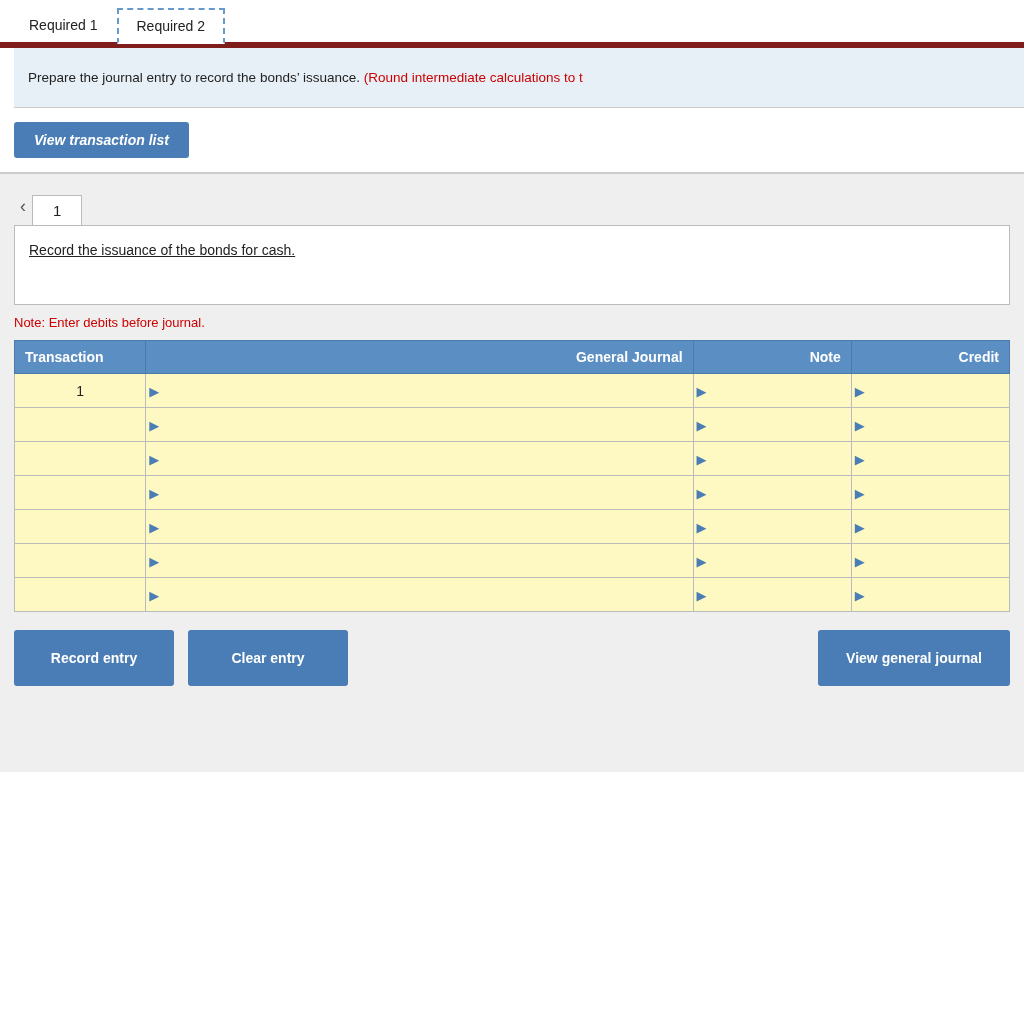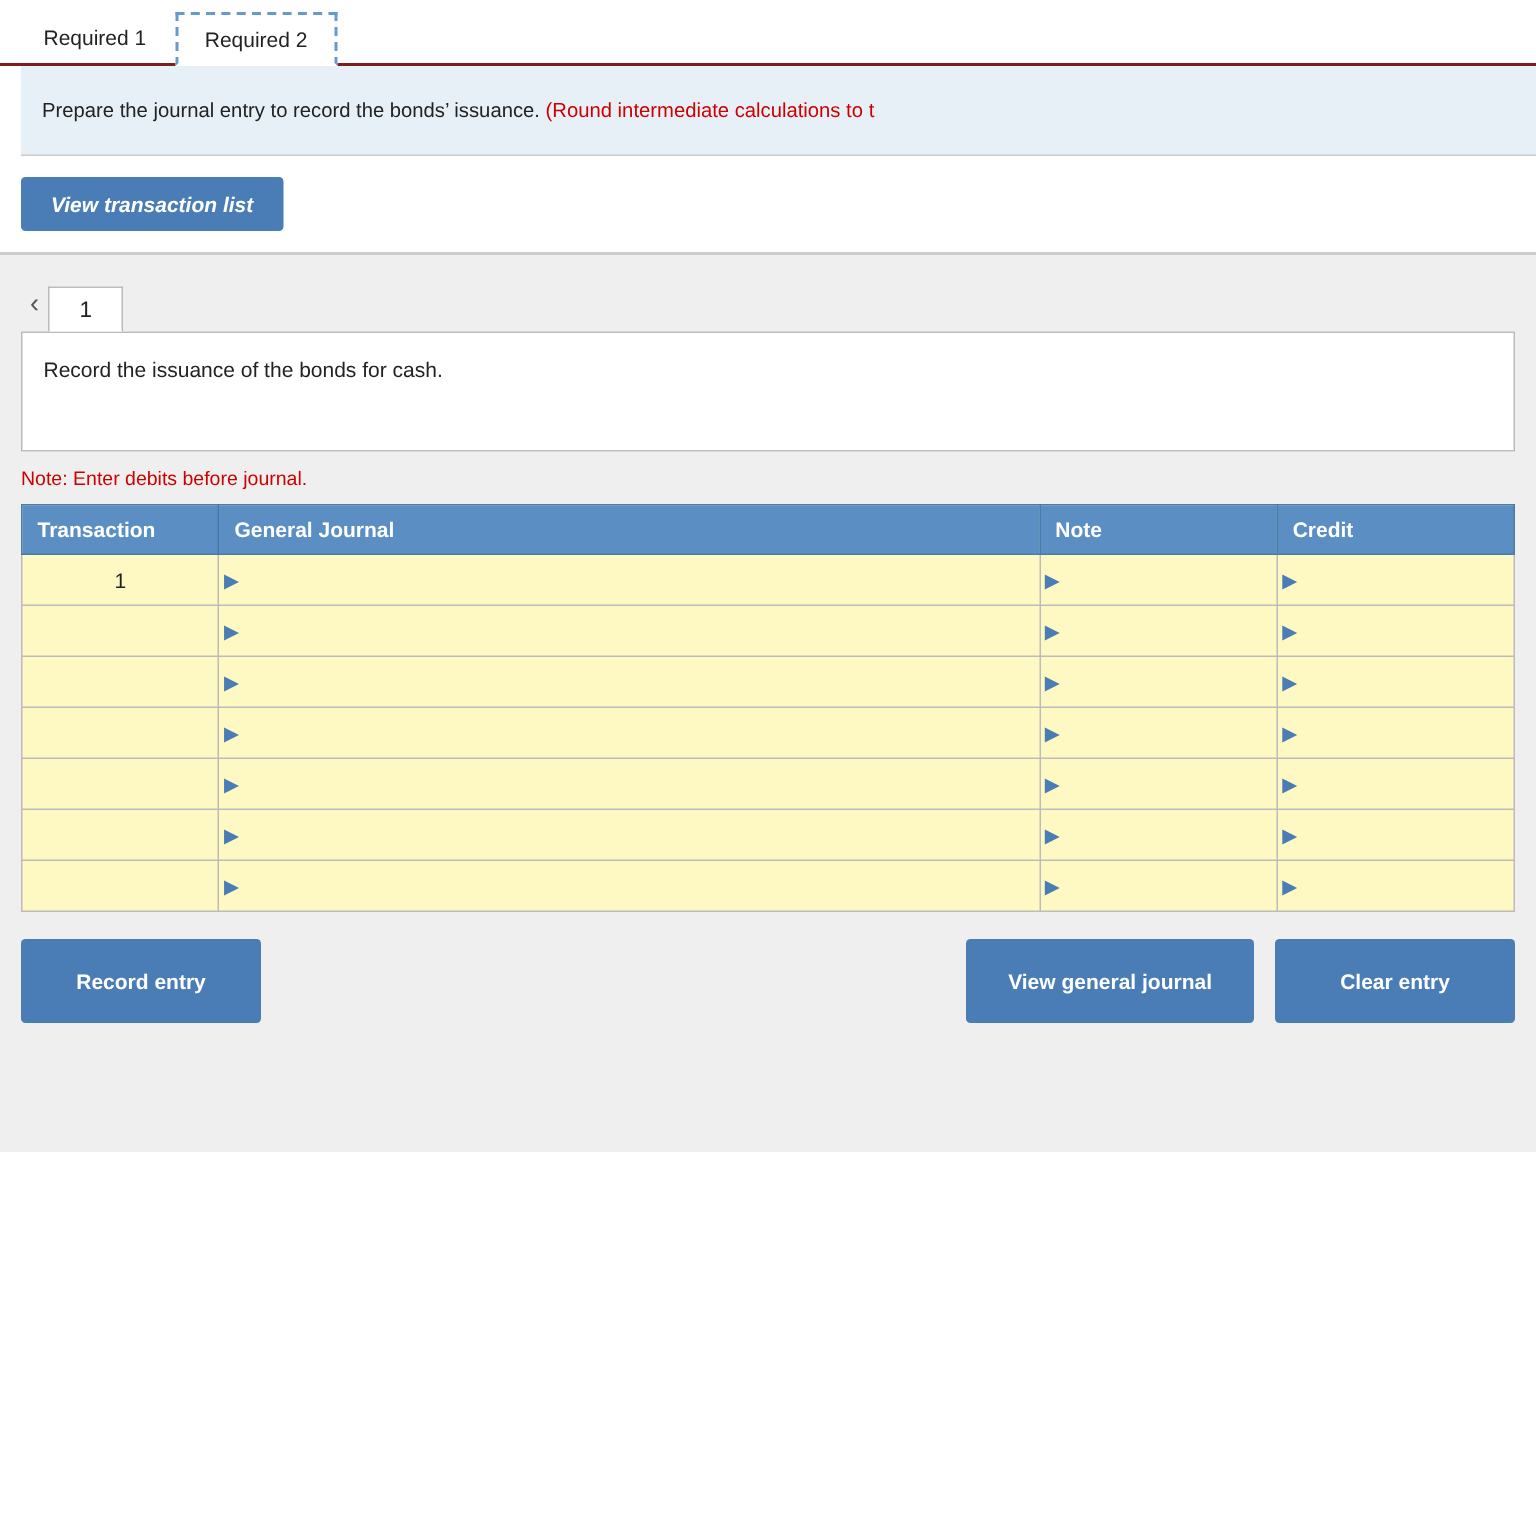--- a/index.html
+++ b/index.html
@@ -8,7 +8,7 @@
     
     .tabs-bar {
       display: flex;
-      border-bottom: 2px solid #7f1d1d;
+      border-bottom: 6px solid #7f1d1d;
       padding: 8px 0 0 10px;
       background: #fff;
     }

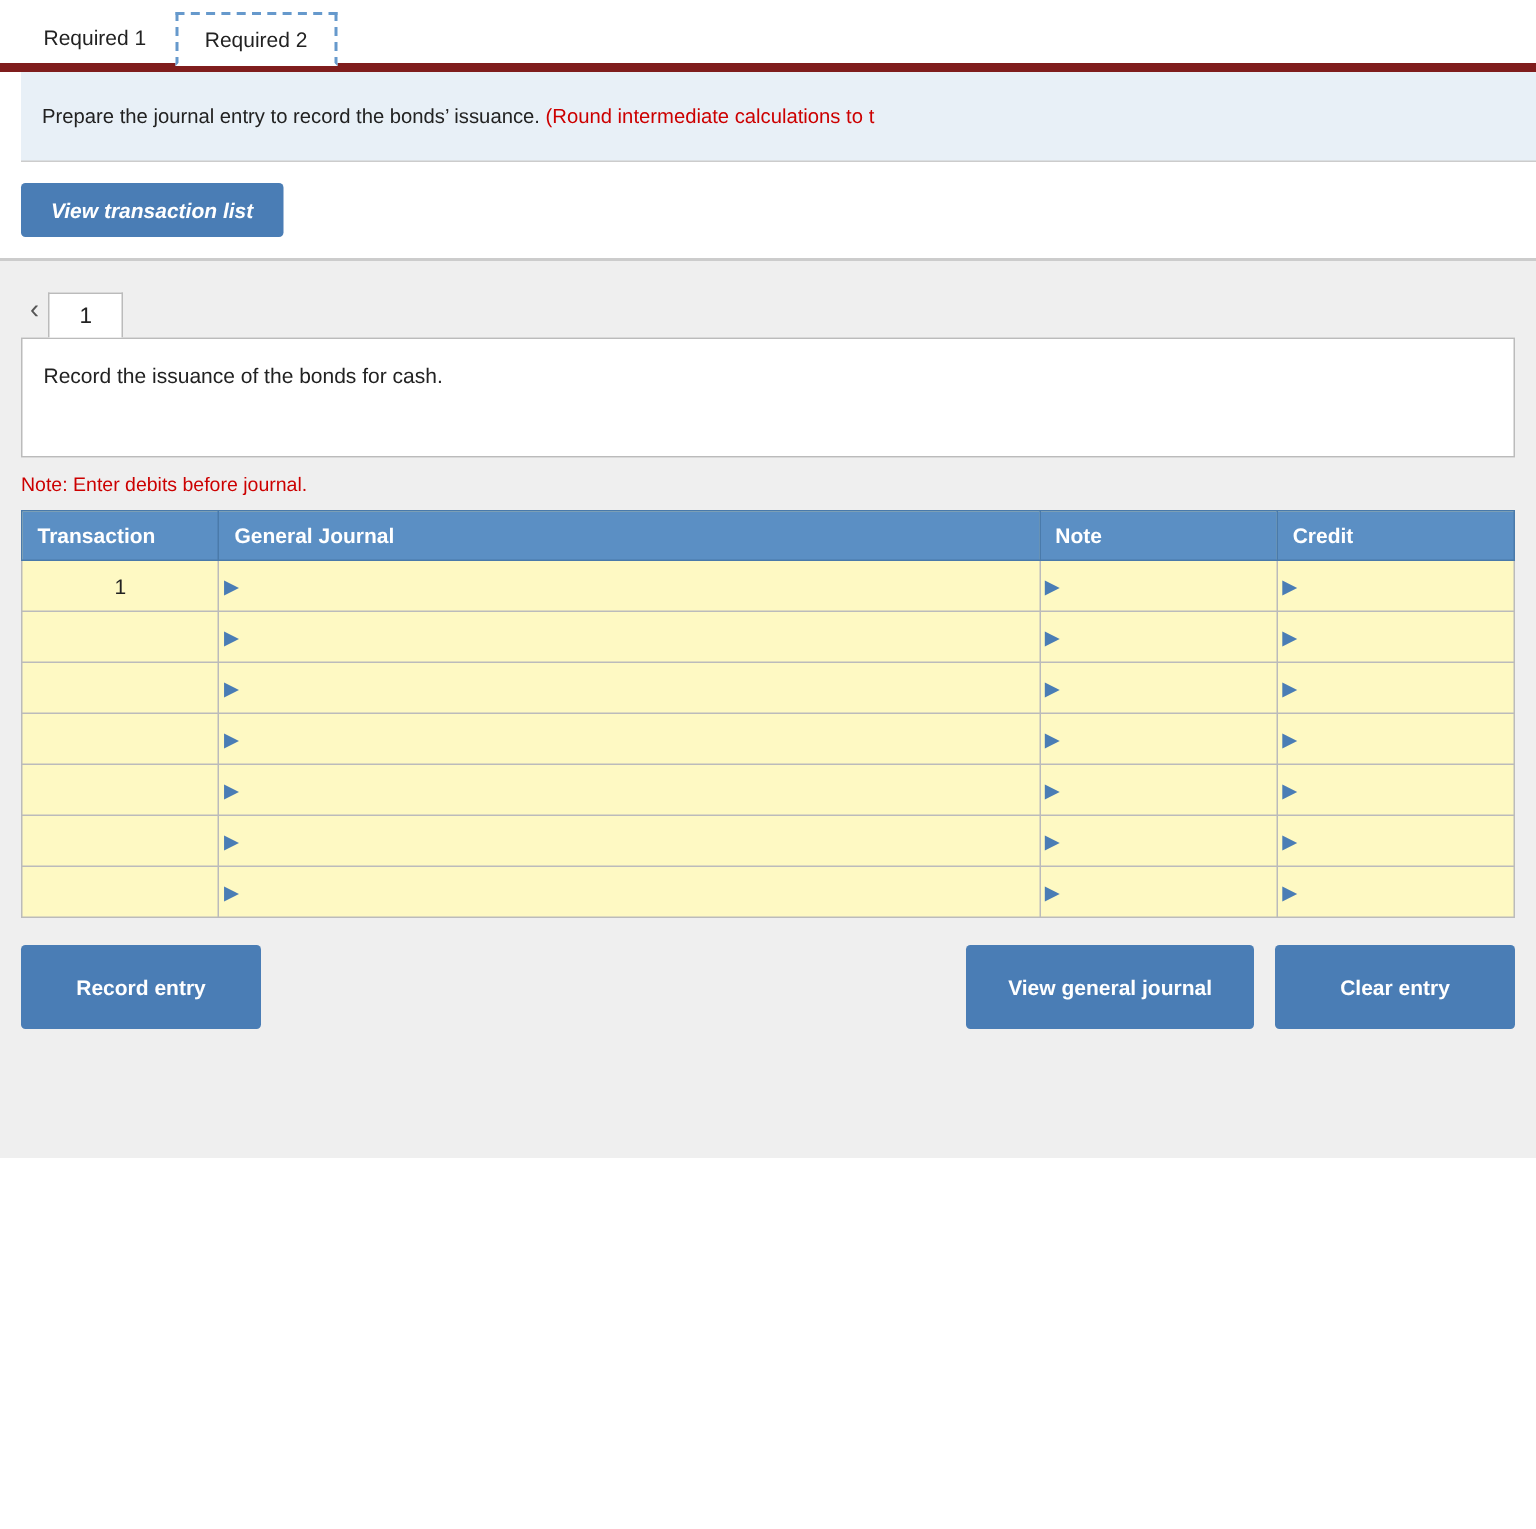--- a/index.html
+++ b/index.html
@@ -103,6 +103,7 @@
       color: #222;
       margin-bottom: 10px;
       min-height: 80px;
+      text-decoration: underline;
     }
 
     

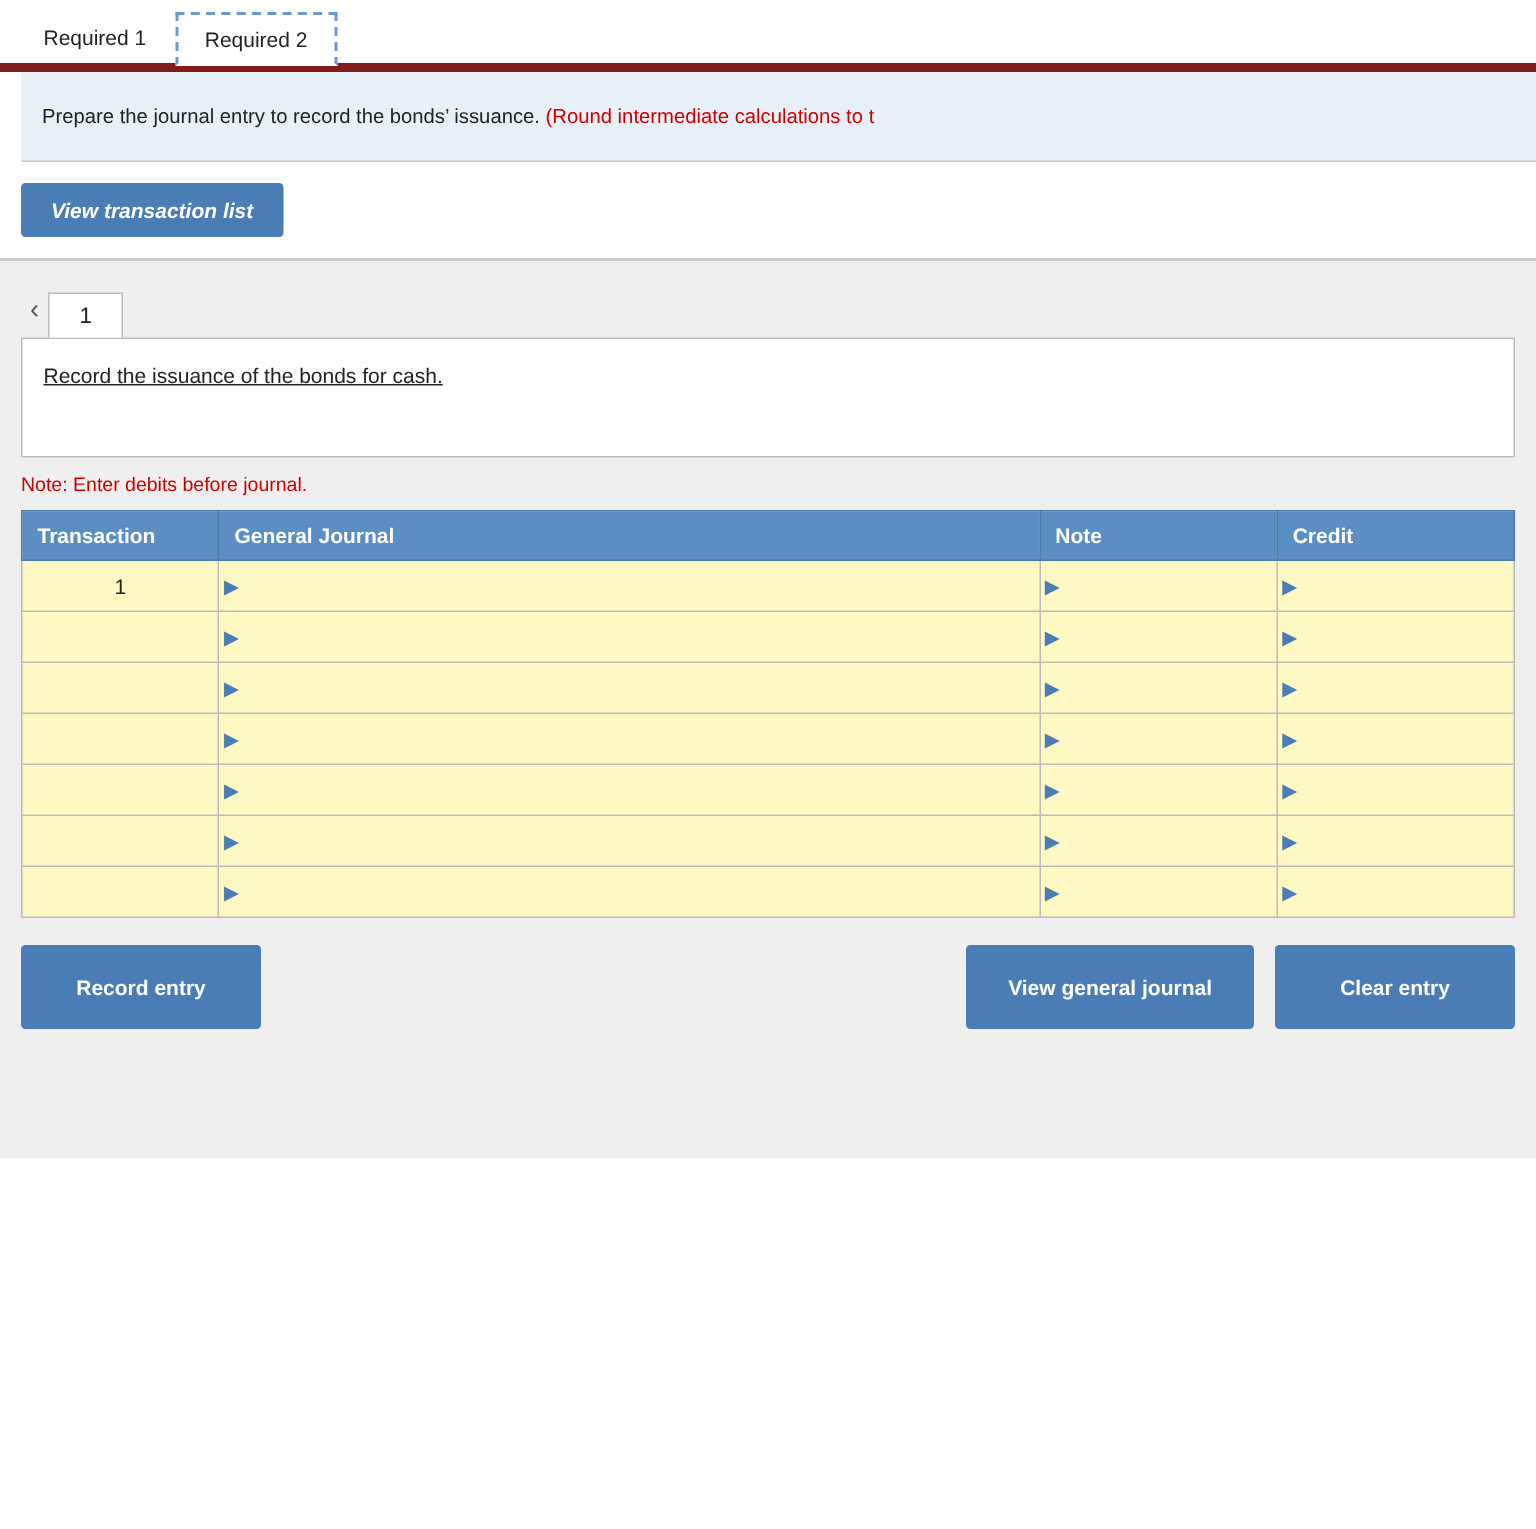--- a/index.html
+++ b/index.html
@@ -125,7 +125,7 @@
       color: #fff;
       font-weight: bold;
       padding: 8px 10px;
-      text-align: left;
+      text-align: right;
       border: 1px solid #4a7aaa;
       font-size: 14px;
     }

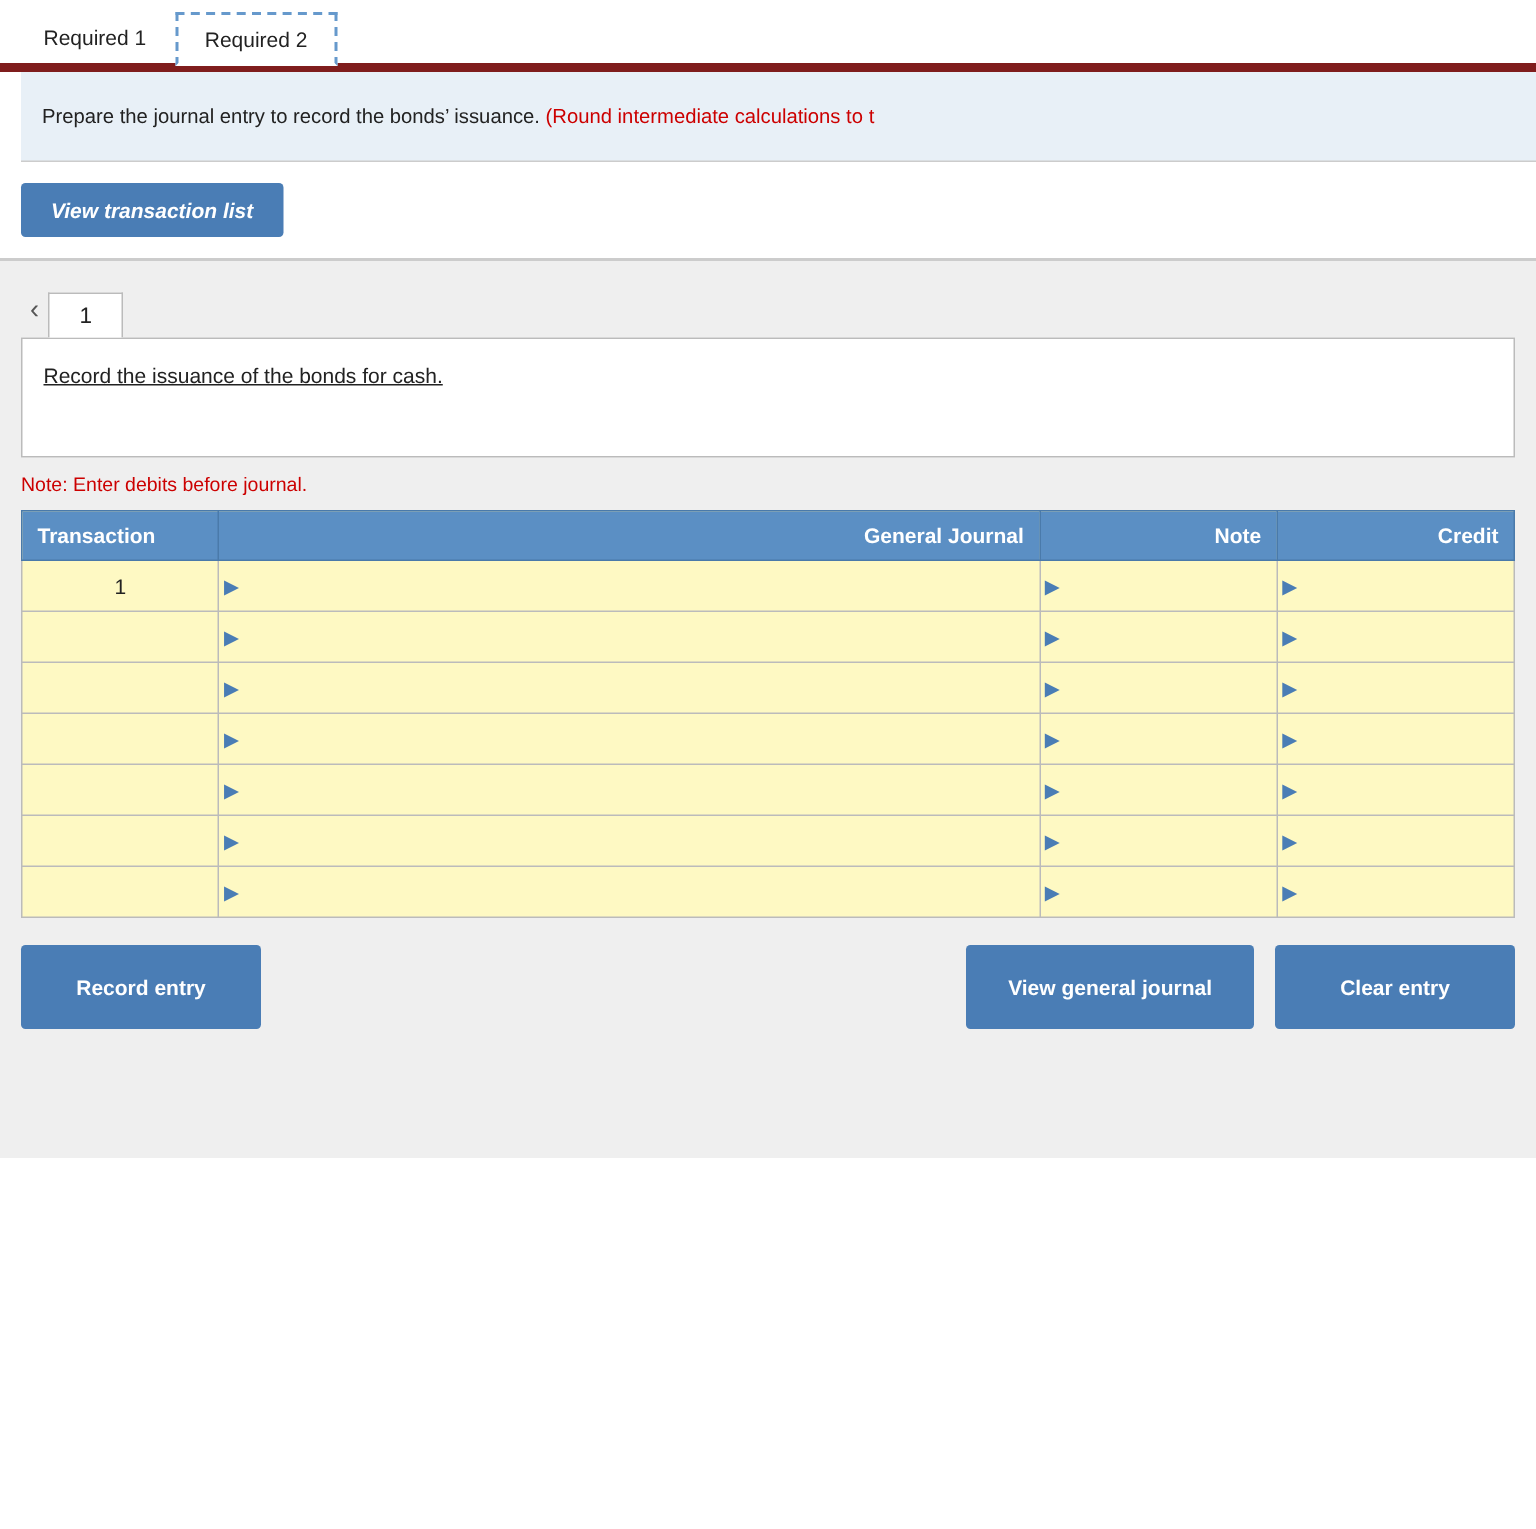--- a/index.html
+++ b/index.html
@@ -282,8 +282,8 @@
 
   <div class="bottom-buttons">
     <button class="btn-action">Record entry</button>
+    <button class="btn-action">Clear entry</button>
     <button class="btn-action right">View general journal</button>
-    <button class="btn-action">Clear entry</button>
   </div>
 </div>
 

